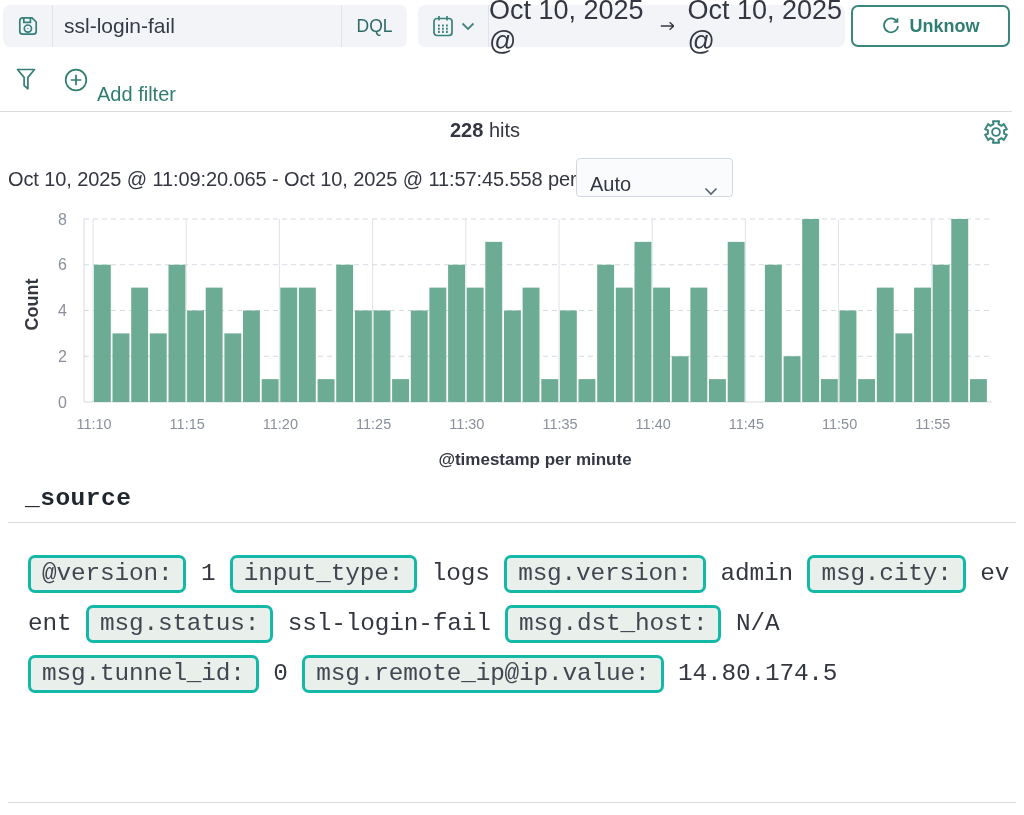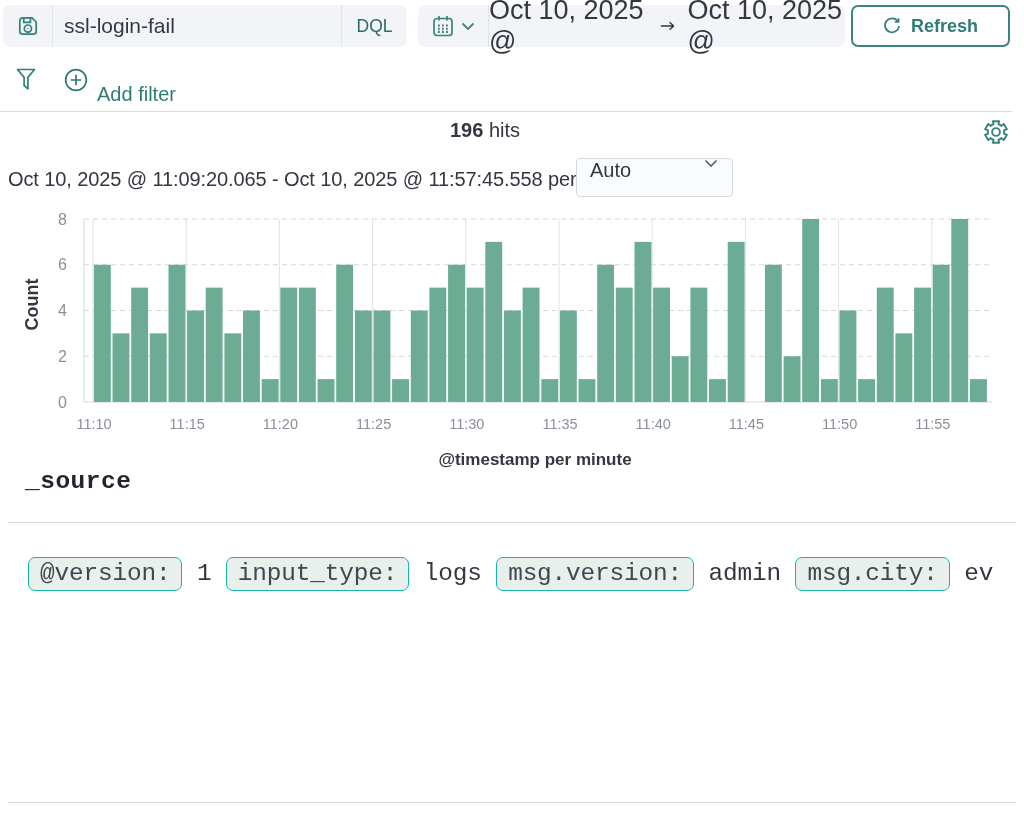--- a/index.html
+++ b/index.html
@@ -68,7 +68,7 @@
     <path d="M14.9 4.5 A7 7 0 1 0 16 9"></path>
     <path d="M15.5 1.2 V5 H11.7"></path>
   </svg>
-  <span>Refresh</span>
+  <span>Unknow</span>
 </div>
 <svg class="abs ic" style="left:16px;top:68px" width="20" height="23" viewBox="0 0 20 23" fill="none" stroke="#357f76" stroke-width="1.7" stroke-linejoin="round">
   <path d="M1.5 1.5 H18.5 L11.9 9.4 V20.8 L8.1 17.5 V9.4 Z"></path>

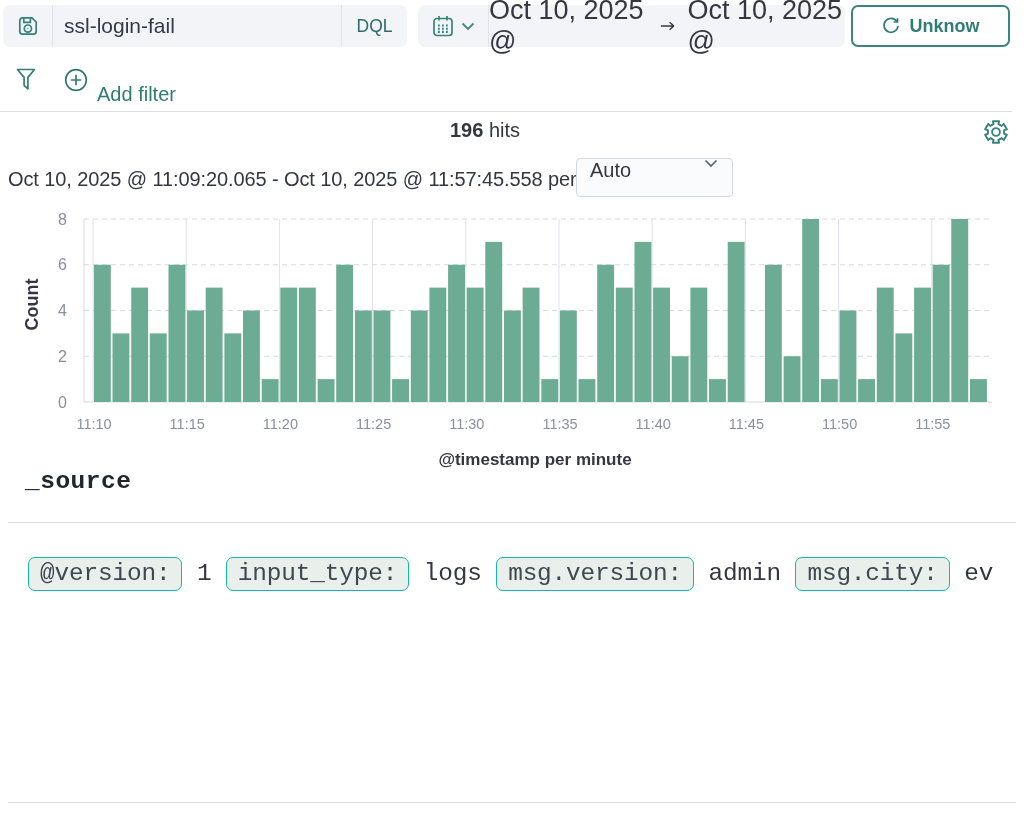--- a/index.html
+++ b/index.html
@@ -79,7 +79,7 @@
 </svg>
 <div class="abs" id="addf">Add filter</div>
 <div class="abs" id="topline"></div>
-<div class="abs" id="hits"><b>196</b> hits</div>
+<div class="abs" id="hits"><b>228</b> hits</div>
 <svg class="abs ic" style="left:984px;top:120px" width="24" height="24" viewBox="0 0 24 24" fill="none" stroke="#38837b" stroke-width="1.9" stroke-linejoin="round">
   <path d="M14.43 4.06 L15.09 1.23 L8.91 1.23 L9.57 4.06 L6.34 5.93 L4.22 3.94 L1.13 9.29 L3.91 10.13 L3.91 13.87 L1.13 14.71 L4.22 20.06 L6.34 18.07 L9.57 19.94 L8.91 22.77 L15.09 22.77 L14.43 19.94 L17.66 18.07 L19.78 20.06 L22.87 14.71 L20.09 13.87 L20.09 10.13 L22.87 9.29 L19.78 3.94 L17.66 5.93 Z"></path>
   <circle cx="12" cy="12" r="3.9"></circle>

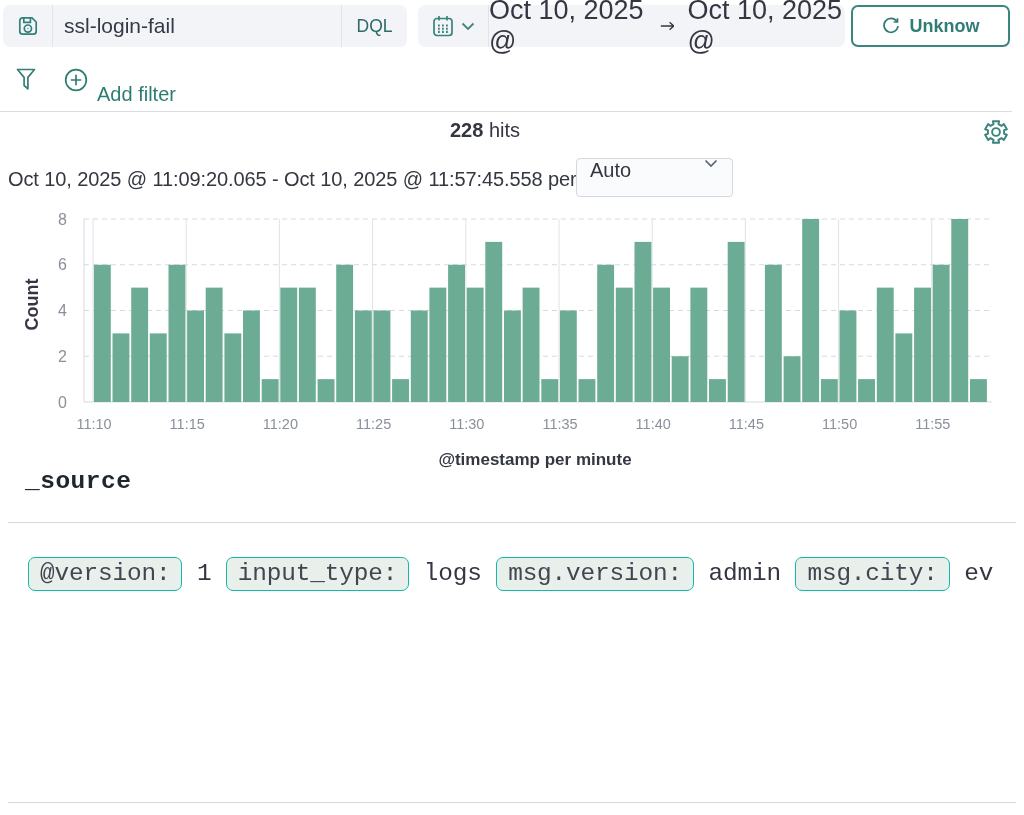--- a/index.html
+++ b/index.html
@@ -13,7 +13,7 @@
 #topline{left:0;top:111px;width:1012px;height:1px;background:#d9dce2}
 #hits{left:0;top:119px;width:970px;text-align:center;font-size:20px}
 #trange{left:8px;top:168px;font-size:20px;letter-spacing:-0.1px}
-#autosel{left:576px;top:158px;width:157px;height:39px;background:#fafbfd;border:1px solid #d2d8e0;border-radius:4px;display:flex;align-items:flex-start;font-size:20px;color:#343741}
+#autosel{left:576px;top:158px;width:157px;height:39px;background:#fafbfd;border:1px solid #d2d8e0;border-radius:4px;display:flex;align-items:flex-end;font-size:20px;color:#343741}
 #src{left:25px;top:468px;font:700 24.5px "Liberation Mono",monospace;color:#20262e;letter-spacing:0.5px}
 .divider{left:8px;width:1008px;height:1px;background:#d6dade}
 #doc{left:28px;top:549px;width:996px;font:400 24.4px "Liberation Mono",monospace;color:#343741;letter-spacing:-0.15px}

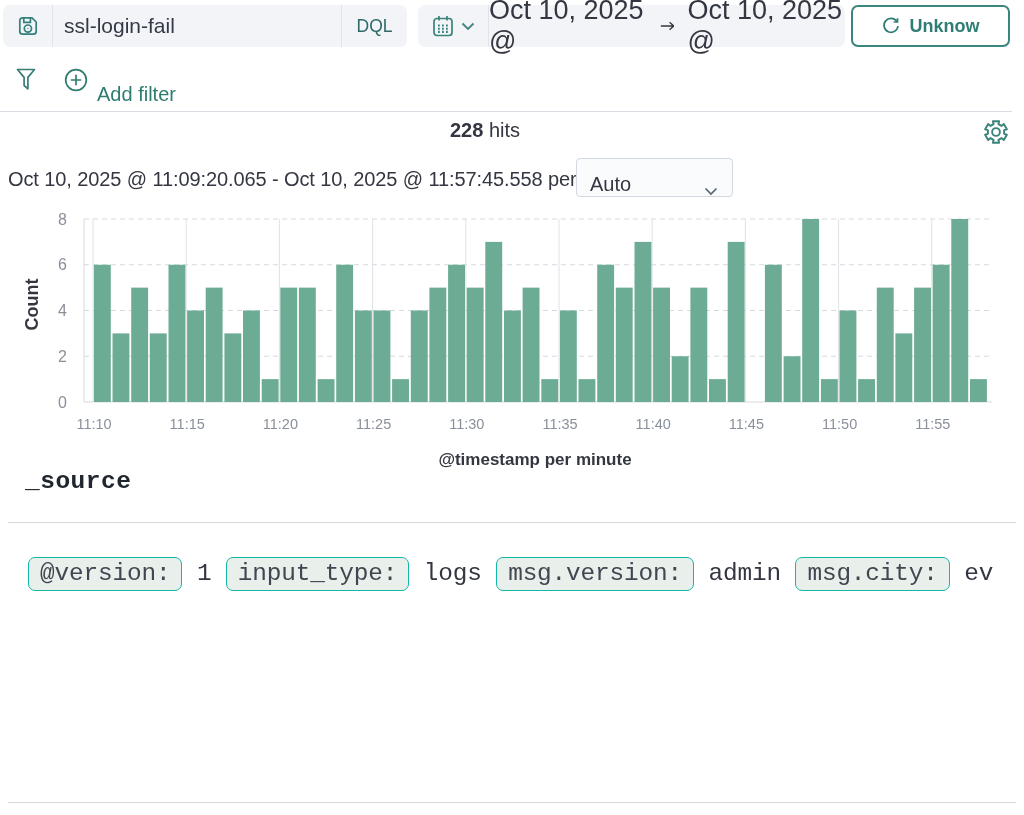--- a/index.html
+++ b/index.html
@@ -14,7 +14,7 @@
 #hits{left:0;top:119px;width:970px;text-align:center;font-size:20px}
 #trange{left:8px;top:168px;font-size:20px;letter-spacing:-0.1px}
 #autosel{left:576px;top:158px;width:157px;height:39px;background:#fafbfd;border:1px solid #d2d8e0;border-radius:4px;display:flex;align-items:flex-end;font-size:20px;color:#343741}
-#src{left:25px;top:468px;font:700 24.5px "Liberation Mono",monospace;color:#20262e;letter-spacing:0.5px}
+#src{left:25px;top:485px;font:700 24.5px "Liberation Mono",monospace;color:#20262e;letter-spacing:0.5px}
 .divider{left:8px;width:1008px;height:1px;background:#d6dade}
 #doc{left:28px;top:549px;width:996px;font:400 24.4px "Liberation Mono",monospace;color:#343741;letter-spacing:-0.15px}
 #doc .r{height:50px;line-height:50px;white-space:nowrap}

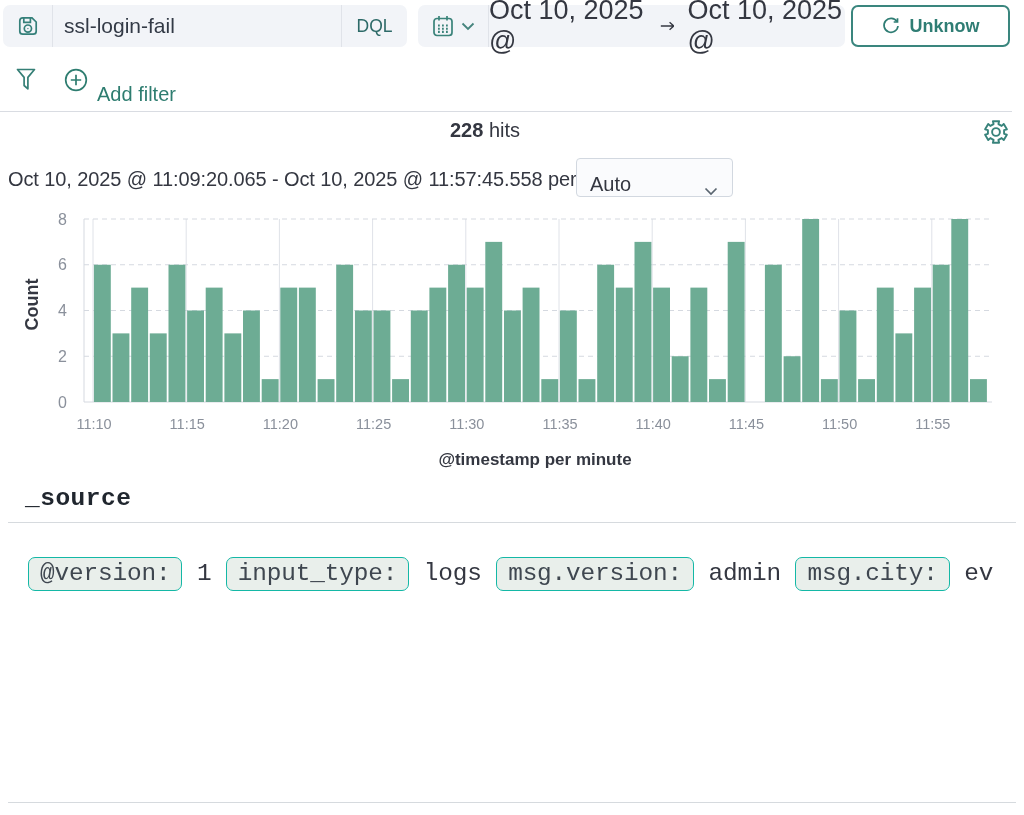--- a/index.html
+++ b/index.html
@@ -18,7 +18,7 @@
 .divider{left:8px;width:1008px;height:1px;background:#d6dade}
 #doc{left:28px;top:549px;width:996px;font:400 24.4px "Liberation Mono",monospace;color:#343741;letter-spacing:-0.15px}
 #doc .r{height:50px;line-height:50px;white-space:nowrap}
-.pill{display:inline-block;background:#e9efeb;border:1px solid #14b8a6;border-radius:7px;padding:0 11px;line-height:32px;color:#3f4750}
+.pill{display:inline-block;background:#e9efeb;border:3px solid #14b8a6;border-radius:7px;padding:0 11px;line-height:32px;color:#3f4750}
 </style></head>
 <body>
 <div class="grp abs" id="qbar">

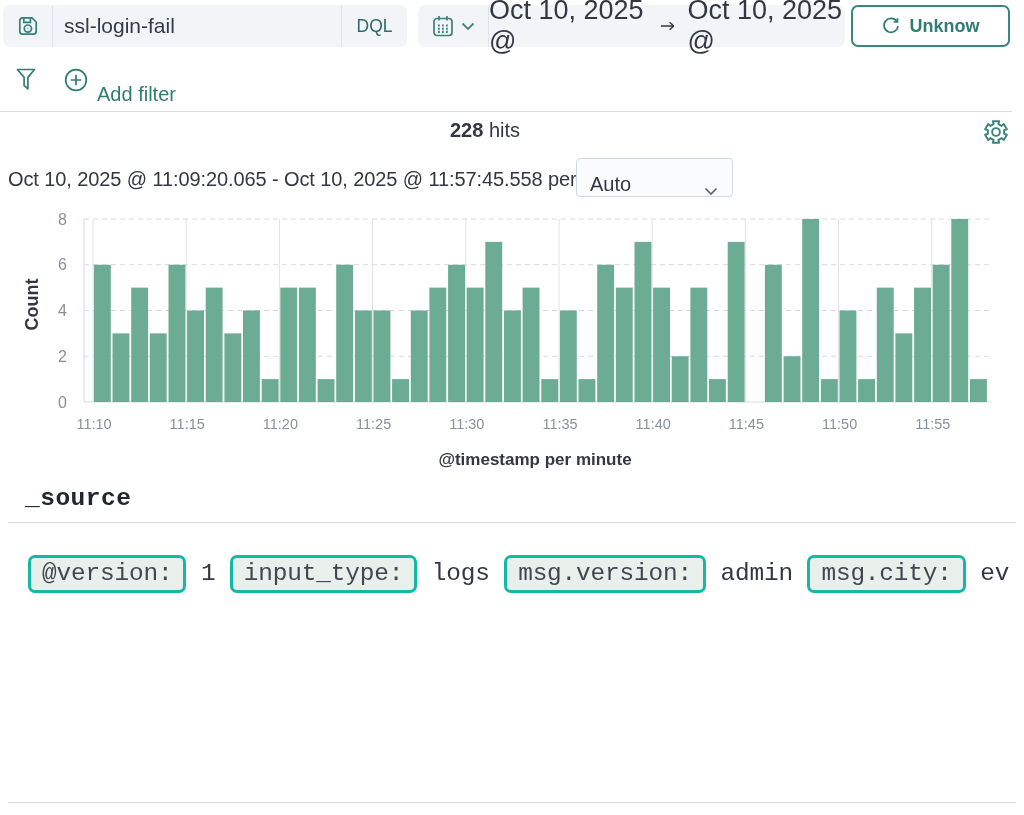--- a/index.html
+++ b/index.html
@@ -187,6 +187,7 @@
 <div class="abs divider" style="top:522px"></div>
 <div class="abs" id="doc">
   <div class="r"><span class="pill">@version:</span> 1 <span class="pill">input_type:</span> logs <span class="pill">msg.version:</span> admin <span class="pill">msg.city:</span> ev</div>
+  <div class="r">ent <span class="pill">msg.status:</span> ssl-login-fail <span class="pill">msg.dst_host:</span> N/A</div>
 </div>
 <div class="abs divider" style="top:802px"></div>
 

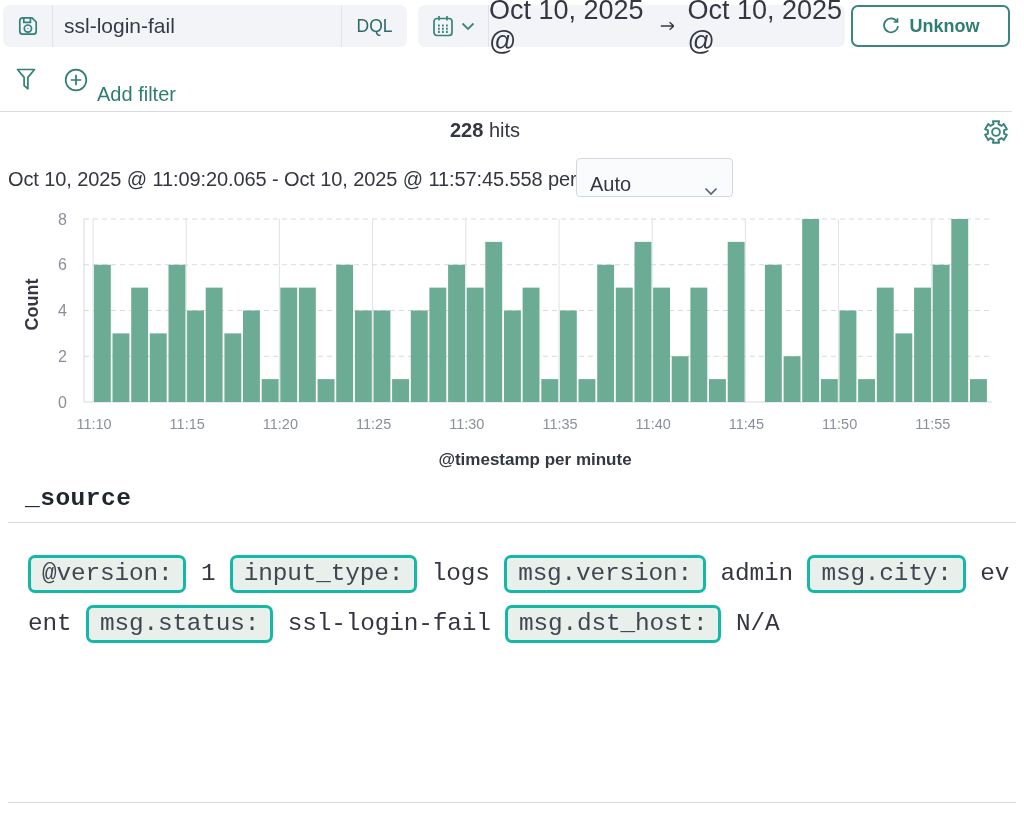--- a/index.html
+++ b/index.html
@@ -188,6 +188,7 @@
 <div class="abs" id="doc">
   <div class="r"><span class="pill">@version:</span> 1 <span class="pill">input_type:</span> logs <span class="pill">msg.version:</span> admin <span class="pill">msg.city:</span> ev</div>
   <div class="r">ent <span class="pill">msg.status:</span> ssl-login-fail <span class="pill">msg.dst_host:</span> N/A</div>
+  <div class="r"><span class="pill">msg.tunnel_id:</span> 0 <span class="pill">msg.remote_ip@ip.value:</span> 14.80.174.5</div>
 </div>
 <div class="abs divider" style="top:802px"></div>
 

